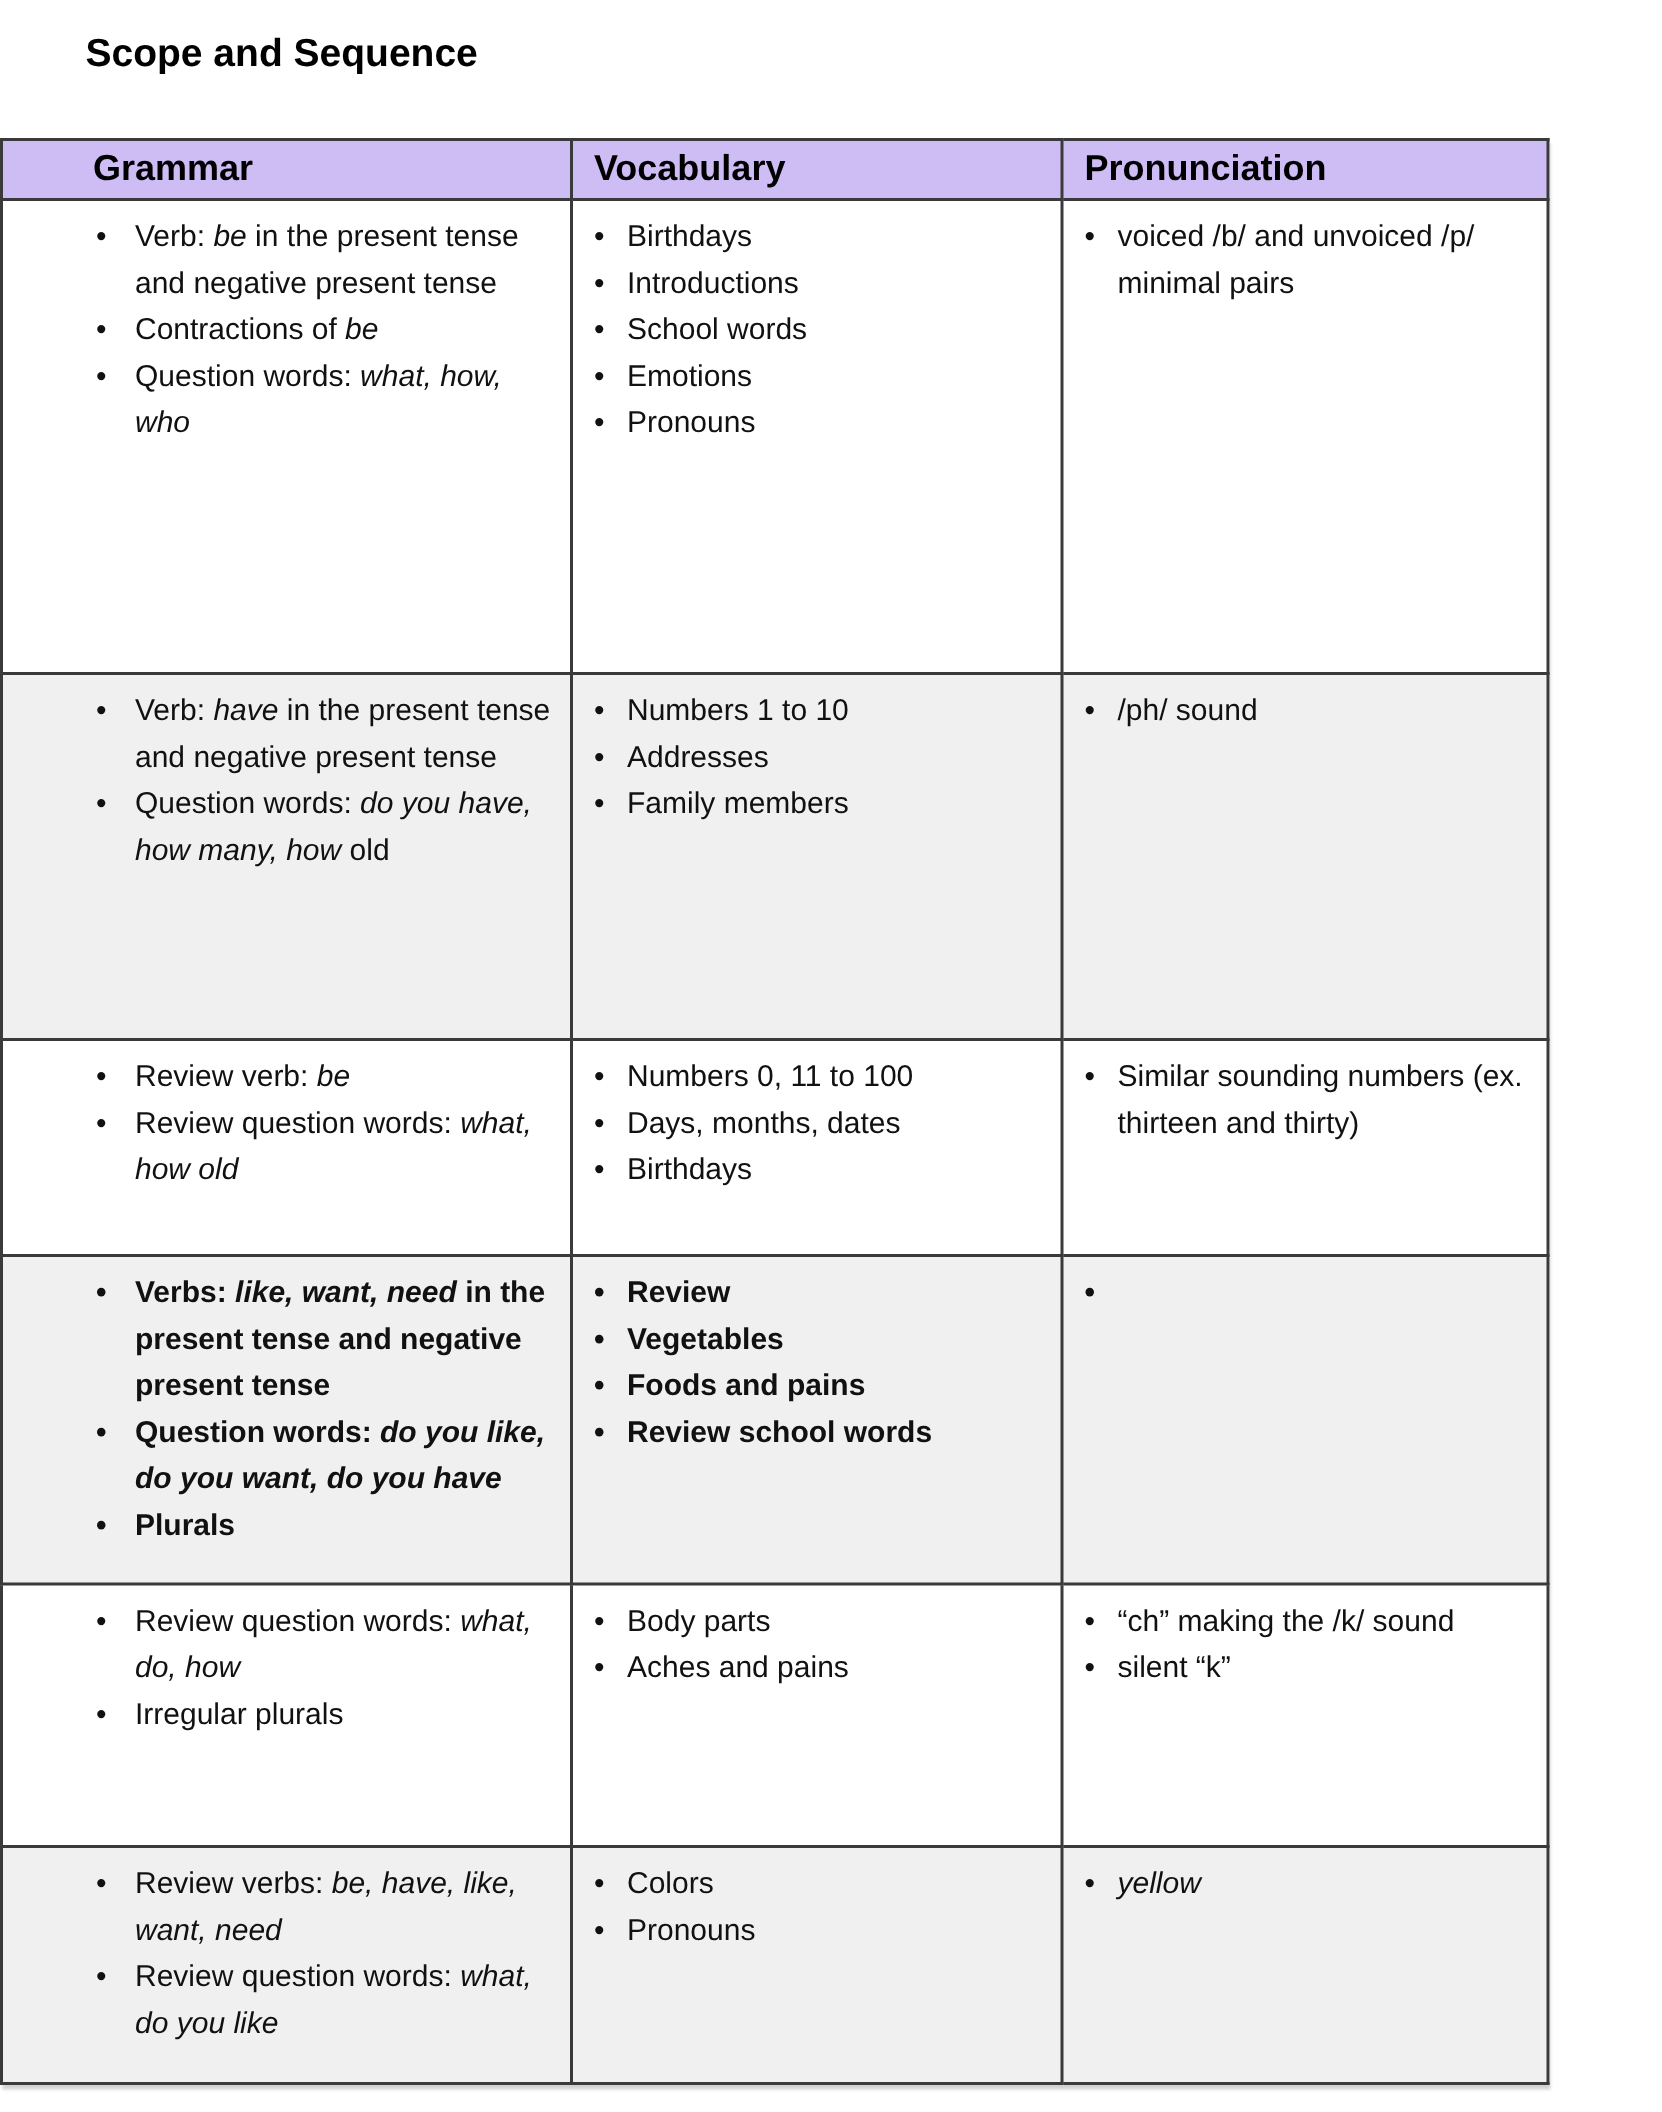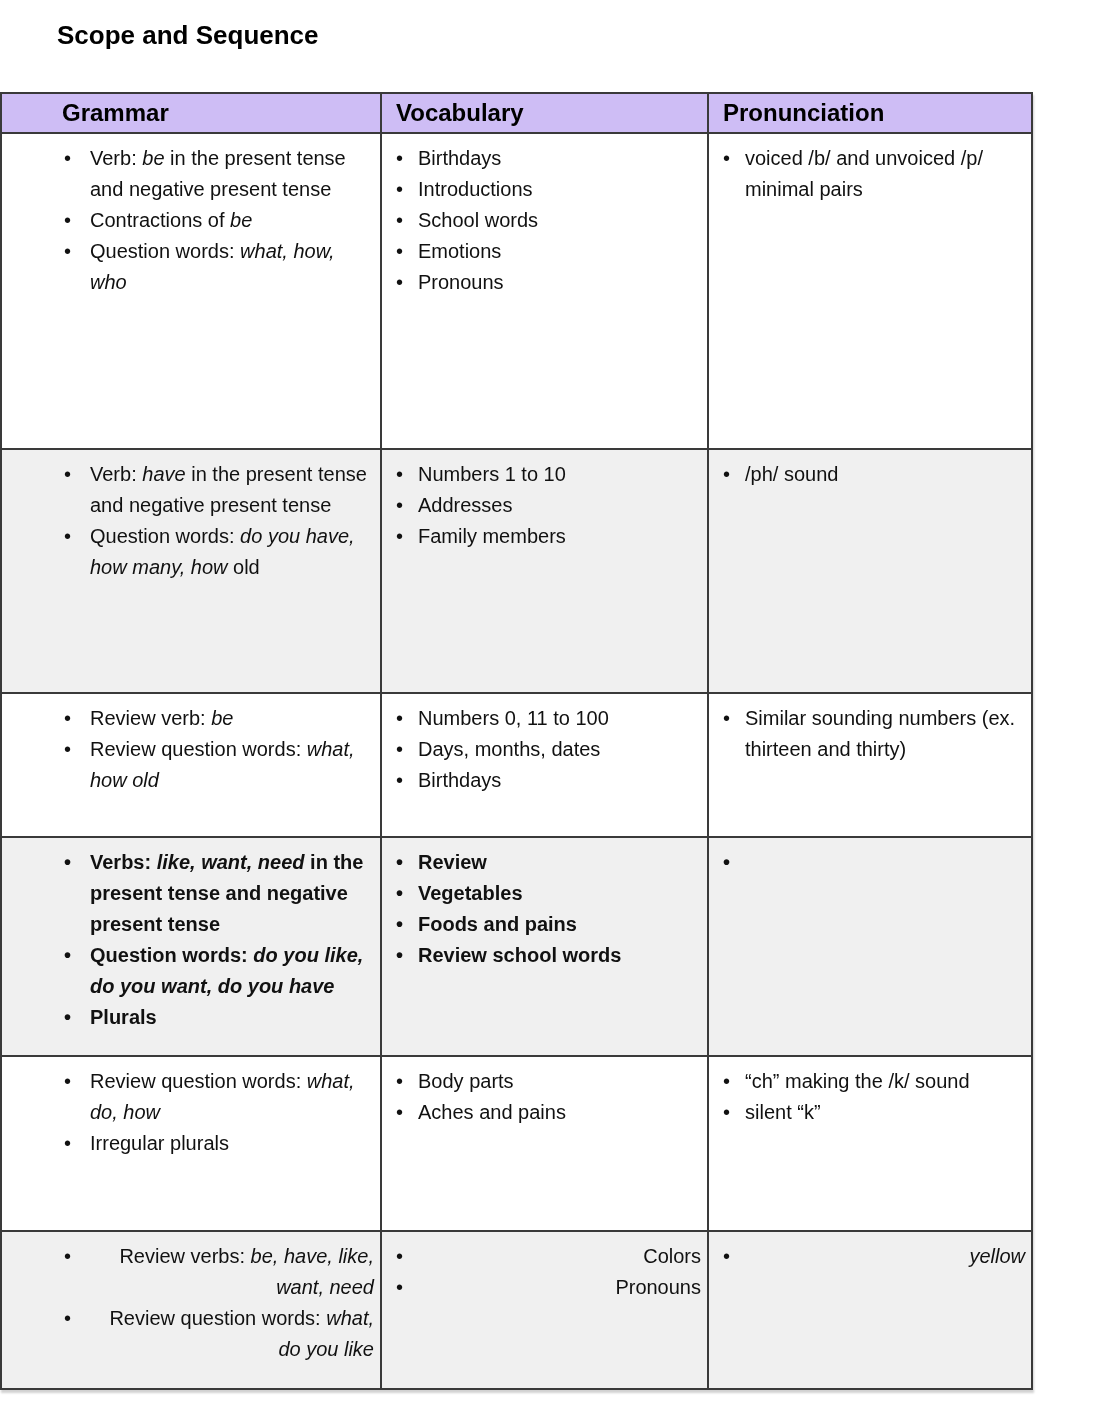--- a/index.html
+++ b/index.html
@@ -49,7 +49,7 @@
   tbody tr:nth-child(3) td { height: 144px; }
   tbody tr:nth-child(4) td { height: 219px; font-weight: bold; }
   tbody tr:nth-child(5) td { height: 175px; }
-  tbody tr:nth-child(6) td { height: 158px; text-align: right; }
+  tbody tr:nth-child(6) td { height: 158px; }
 
   ul.bullets { margin: 0; padding: 0 0 0 14px; list-style: none; }
   td:first-child ul.bullets { padding-left: 62px; }

